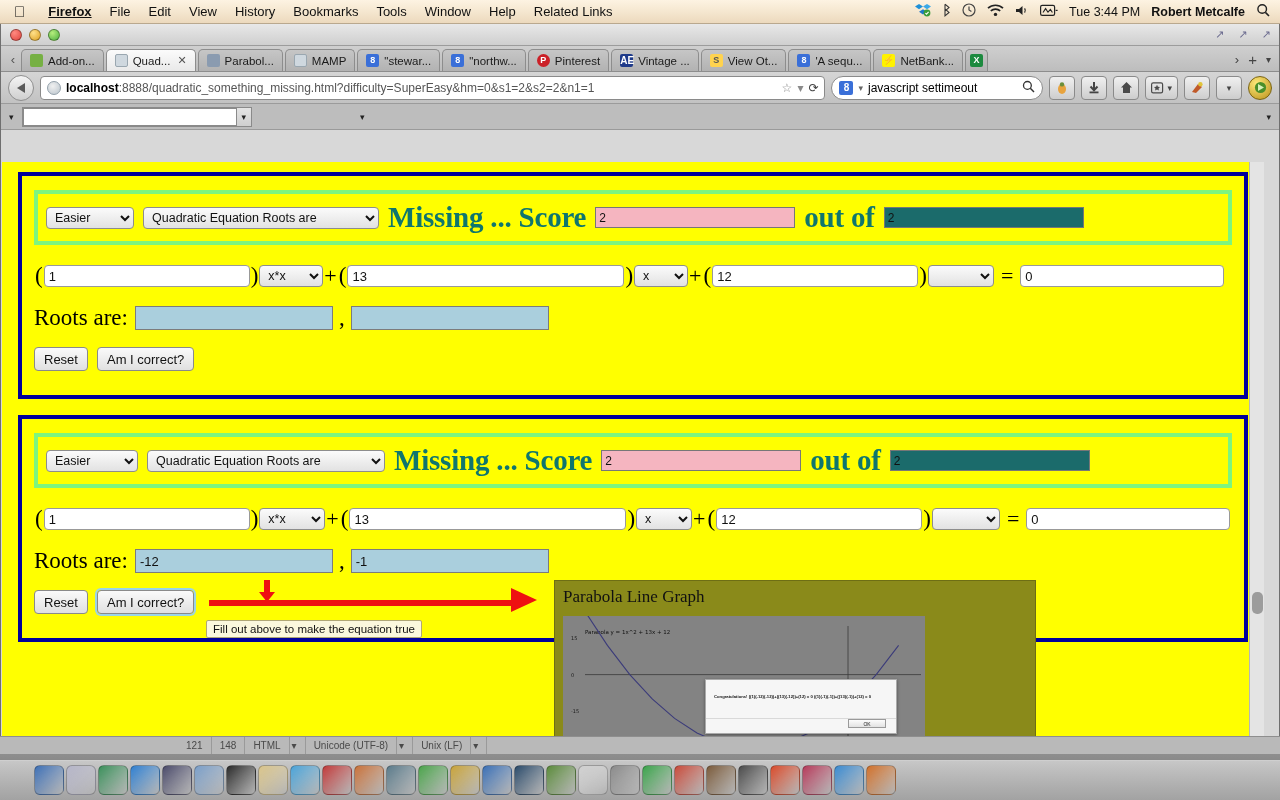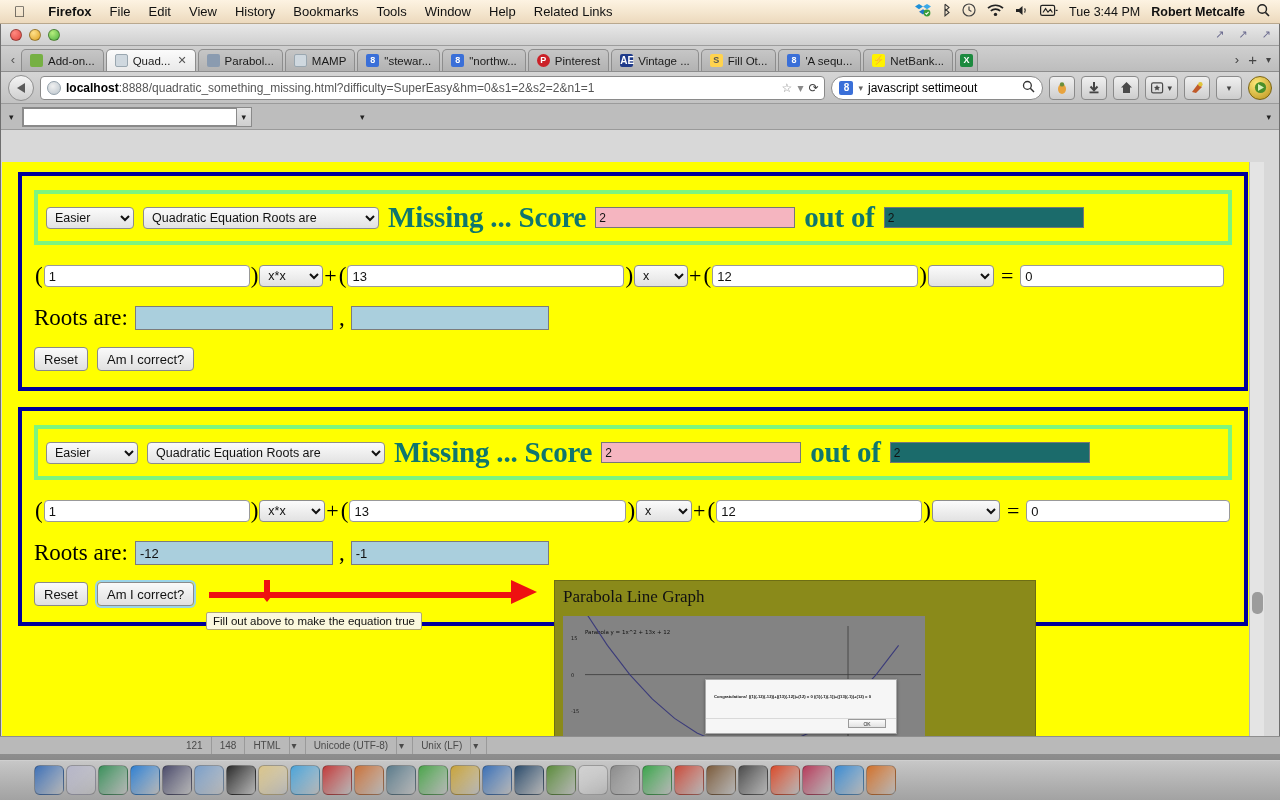--- a/index.html
+++ b/index.html
@@ -20,7 +20,7 @@
   }
   #menubar .apple{ margin-left:14px; margin-right:14px; font-size:15px; line-height:1; }
   #menubar .mi{ padding:0 9px; white-space:nowrap; }
-  #menubar .mi.bold{ font-weight:bold; }
+  #menubar .mi.bold{ font-weight:bold;text-decoration:underline; }
   #menubar .right{ margin-left:auto; display:flex; align-items:center; gap:11px; padding-right:9px;}
   #menubar .right .st{ font-size:12.5px; }
 

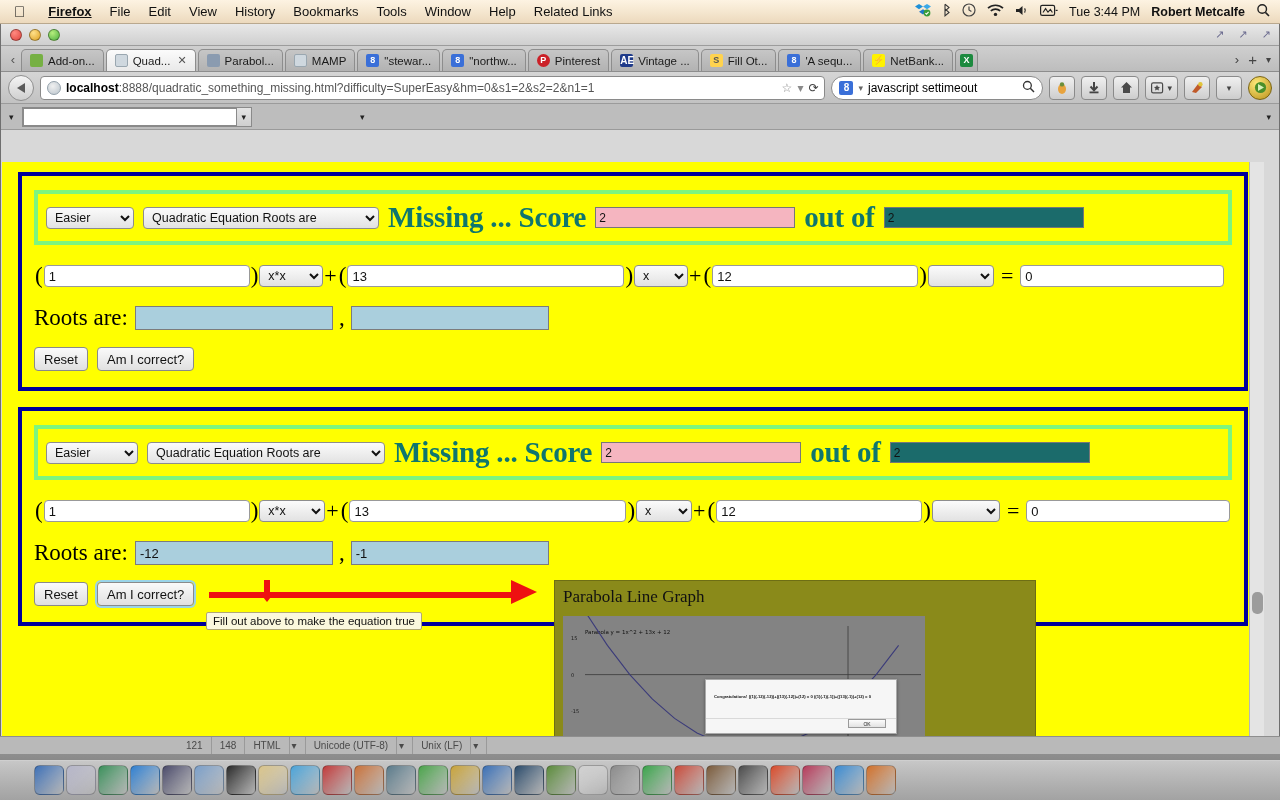--- a/index.html
+++ b/index.html
@@ -296,7 +296,7 @@
     </div>
     <div class="tab">
       <span class="favicon fv-some">S</span>
-      <span>Fill Ot...</span>
+      <span>View Ot...</span>
     </div>
     <div class="tab">
       <span class="favicon fv-g">8</span>

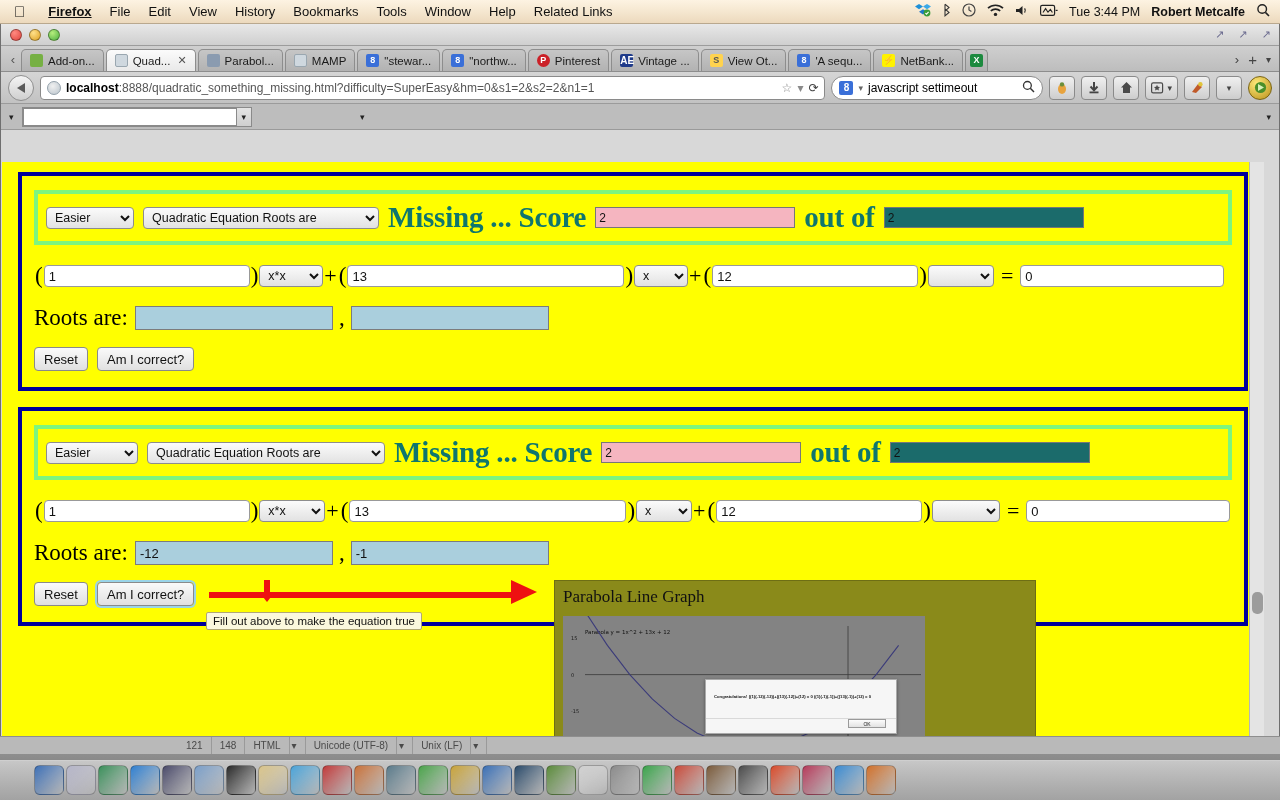--- a/index.html
+++ b/index.html
@@ -103,7 +103,7 @@
   #vscroll .thumb{ position:absolute; left:2px; top:430px; width:11px; height:22px;
     background:#9c9c9c; border-radius:5px;}
 
-  .panel{ border:4px solid #00009b; background:#ffff00; margin:10px 16px 10px 16px; padding:14px 12px 16px 12px; }
+  .panel{ border:4px solid #00009b; background:#ffff00; margin:10px 16px 10px 16px; padding:14px 12px 24px 12px; }
   .hdrbox{ border:4px solid #7ef57e; background:#ffff00; padding:7px 8px;
     display:flex; align-items:center; gap:9px; }
   select.mini{ font-family:"Liberation Sans",sans-serif; font-size:12.5px;

